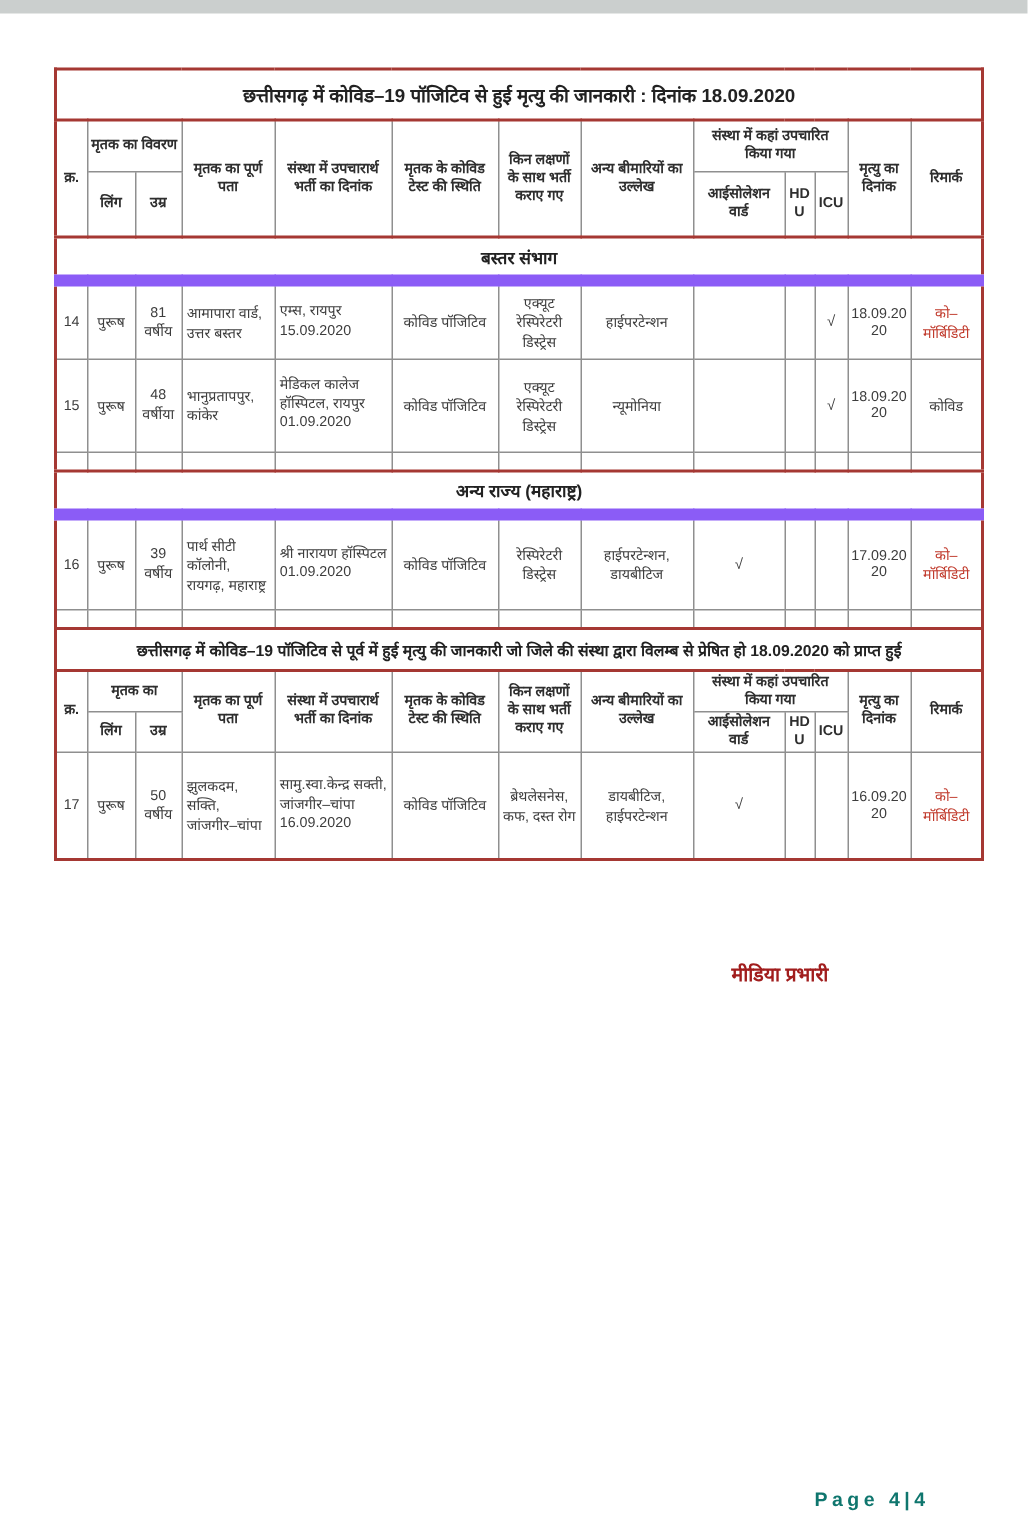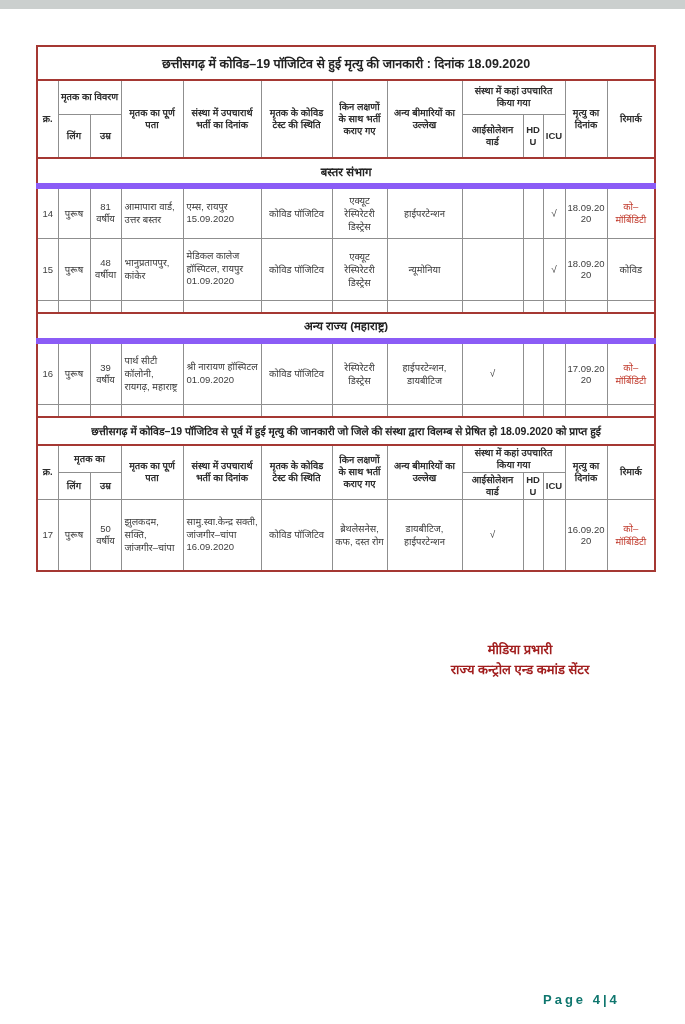--- a/index.html
+++ b/index.html
@@ -27,7 +27,7 @@
   }
   .doc-table .head th{font-weight:bold;color:#2e2e2e;font-size:9.5px;line-height:1.25;}
   .doc-table .section-row td{
-    border-top:2px solid #a53833;border-bottom:6px solid #8b5cf6;
+    border-top:2px solid #a53833;border-bottom:8px solid #8b5cf6;
     font-weight:bold;font-size:11.5px;color:#222;height:22px;
   }
   .doc-table .data-row td{height:auto;}

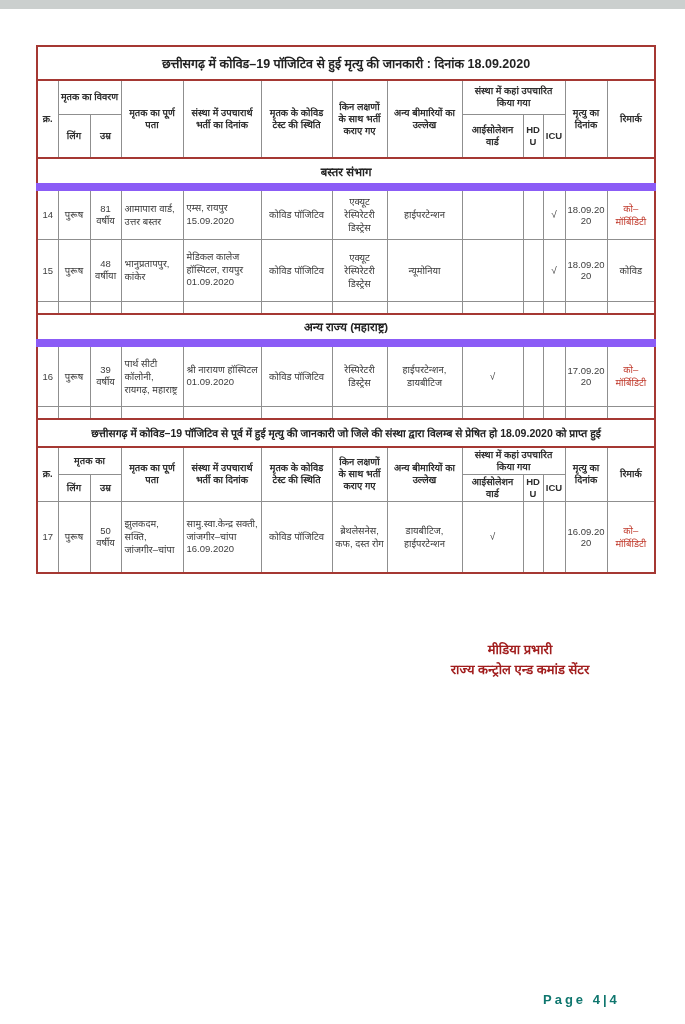--- a/index.html
+++ b/index.html
@@ -243,7 +243,6 @@
 
 <div class="sig-block">
   <div>मीडिया प्रभारी</div>
-  <div>राज्य कन्ट्रोल एन्ड कमांड सेंटर</div>
 </div>
 
 <div class="page-footer">Page 4|4</div>

